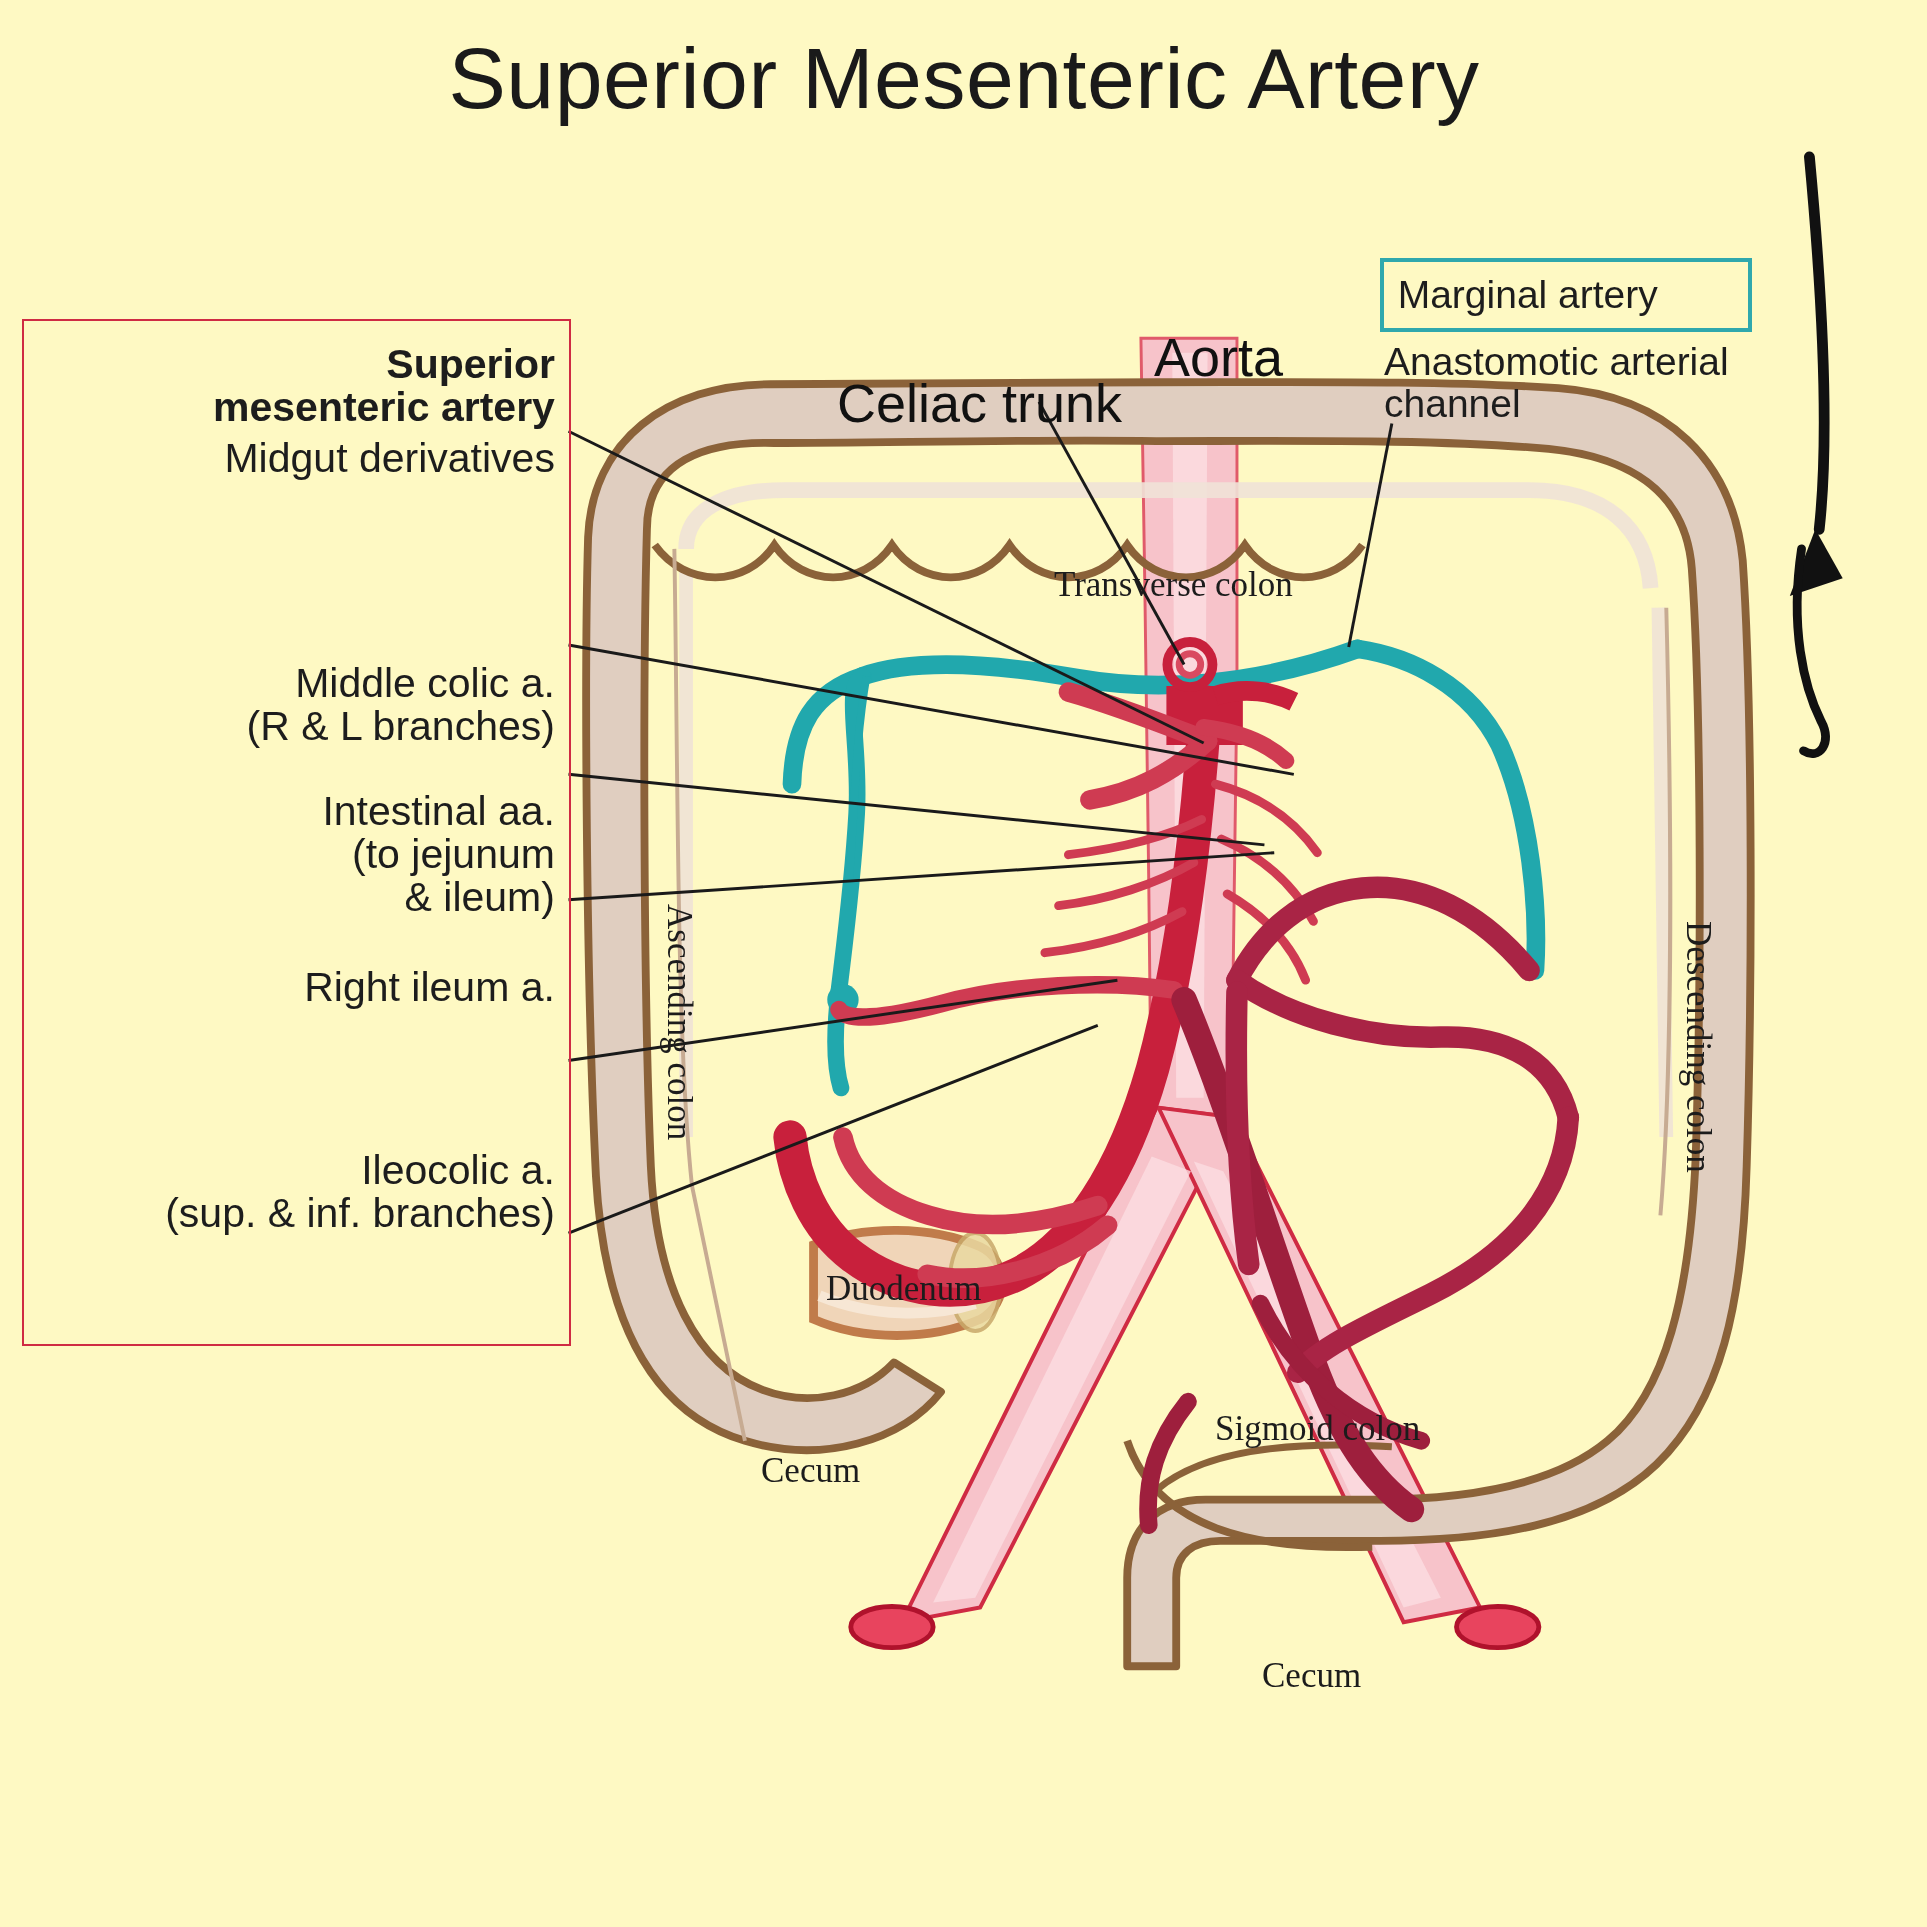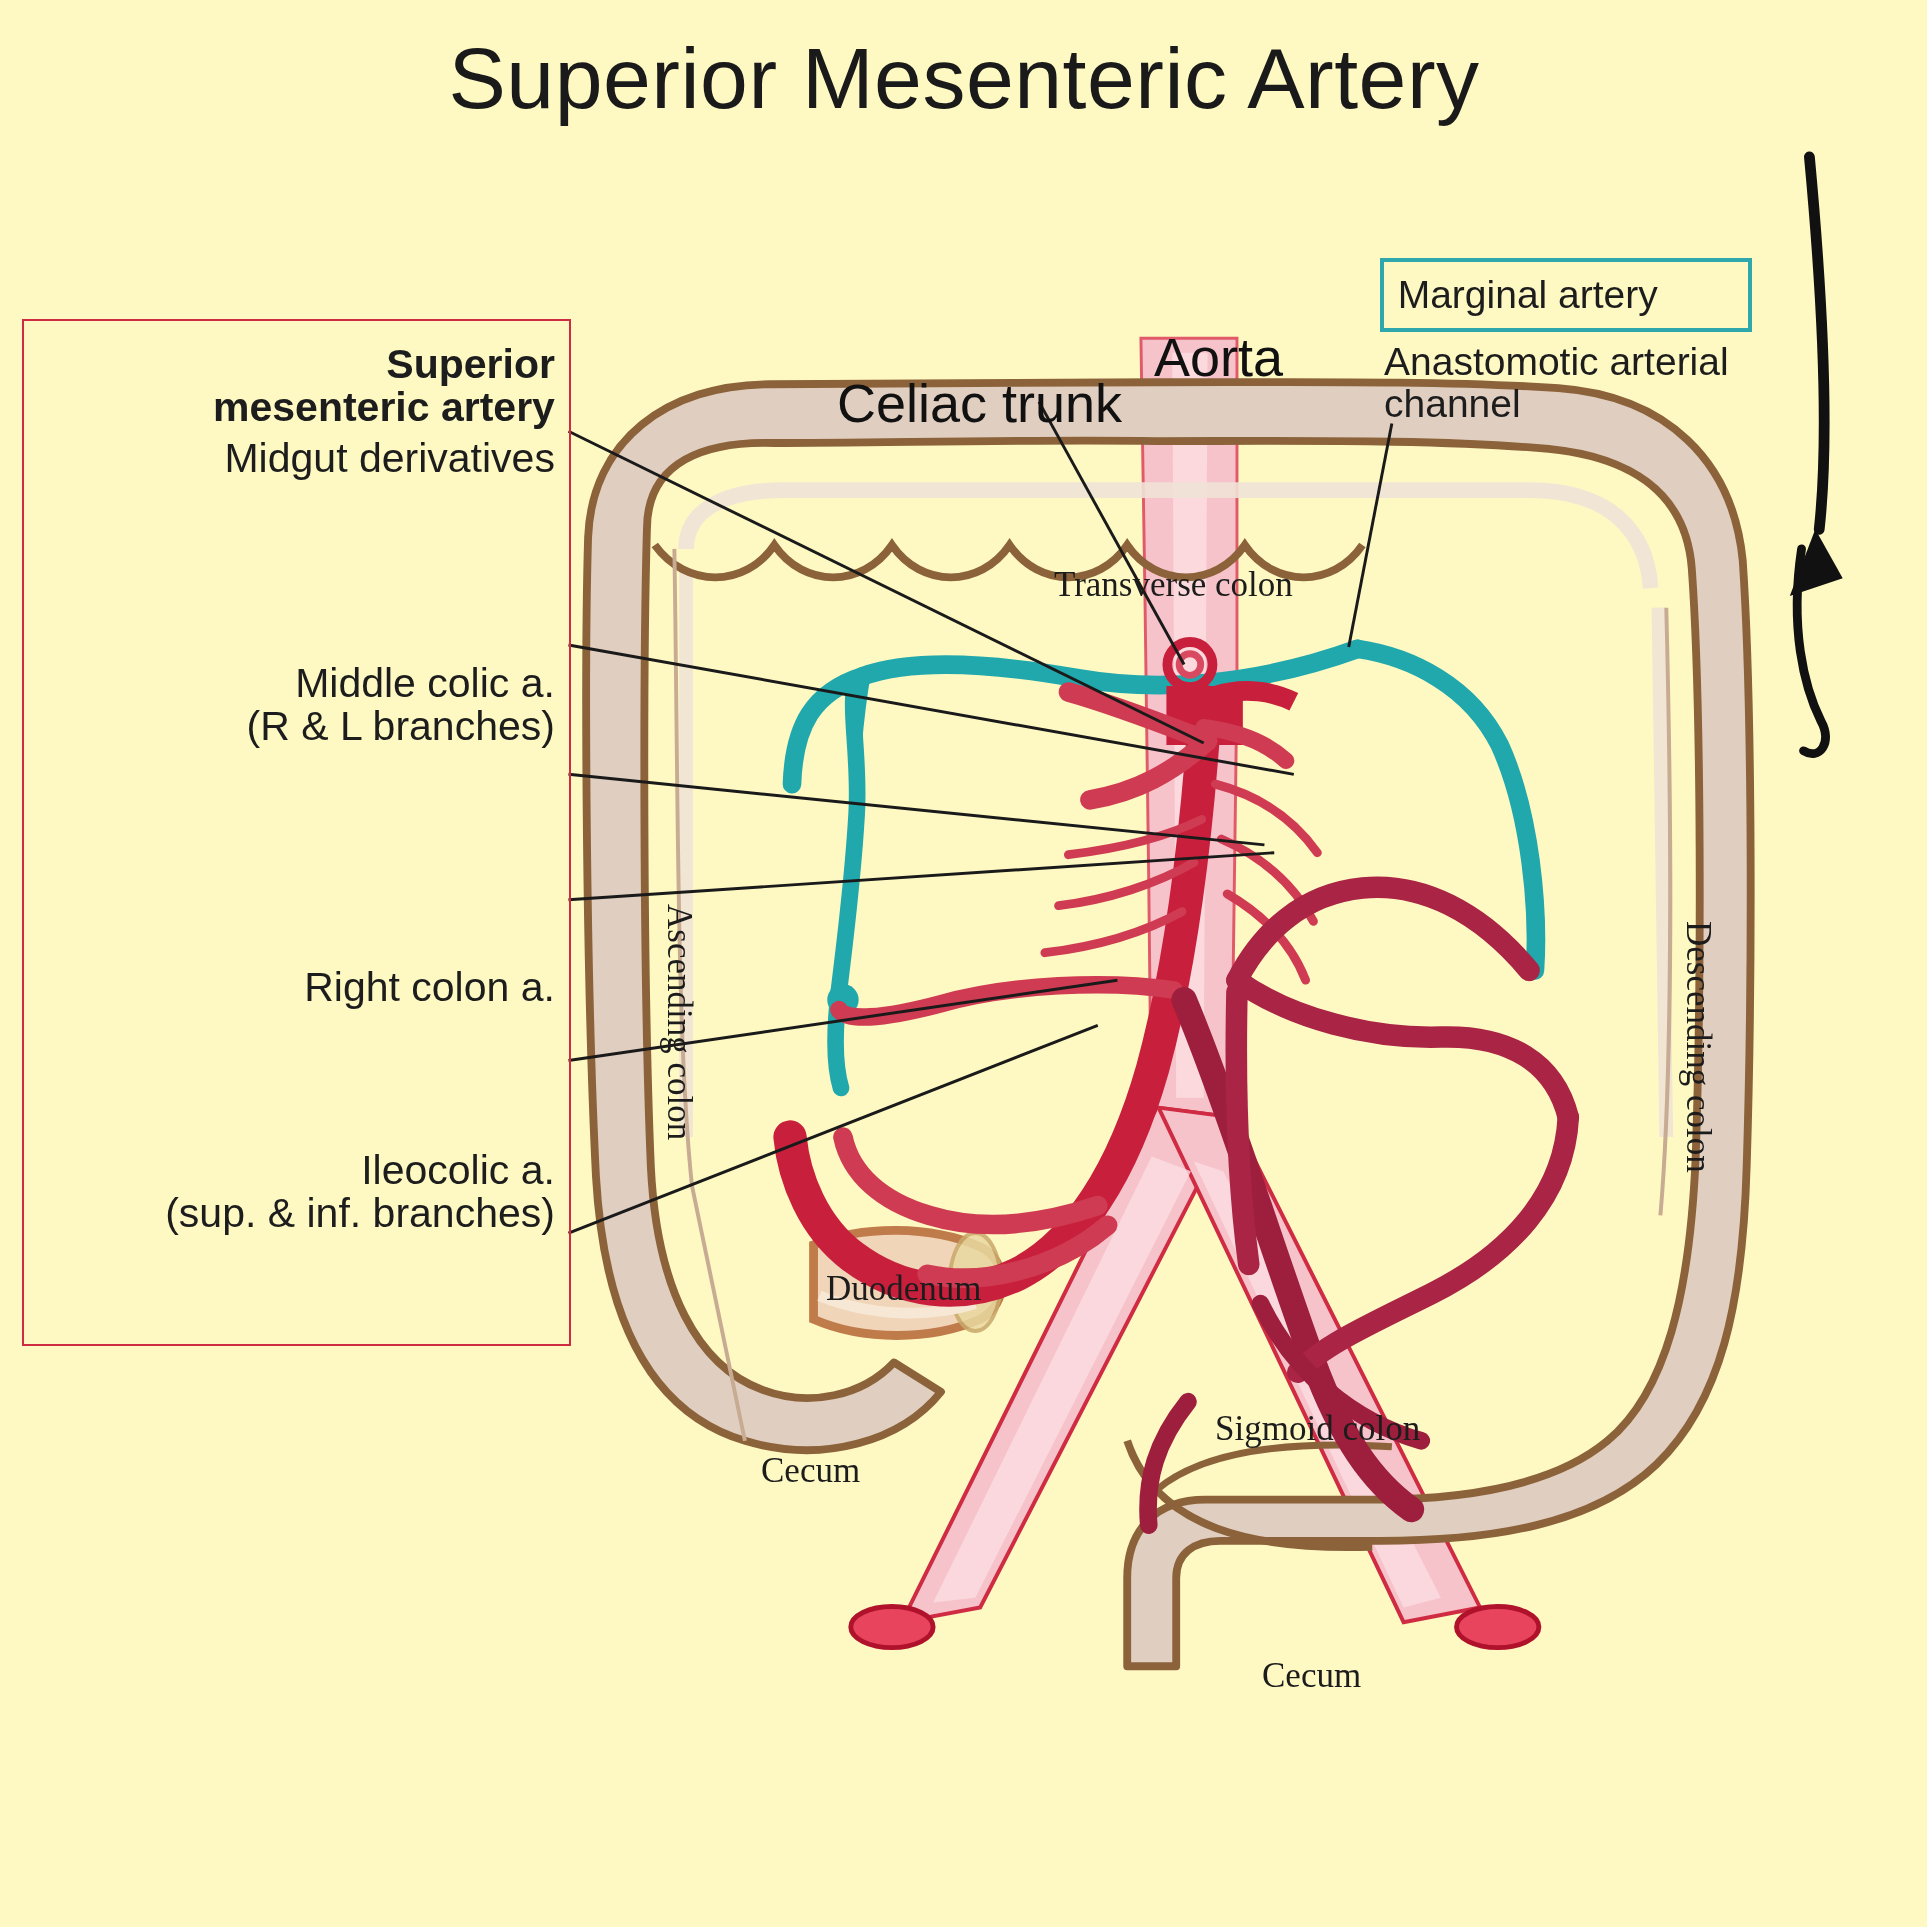--- a/index.html
+++ b/index.html
@@ -295,6 +295,9 @@
     <div class="legend-entry" style="top:341px;font-size:41px;">Middle colic a.
 (R &amp; L branches)</div>
 
+    <div class="legend-entry" style="top:469px;font-size:41px;">Intestinal aa.
+(to jejunum
+&amp; ileum)</div>
 
     <div class="legend-entry" style="top:645px;font-size:41px;">Right colon a.</div>
 

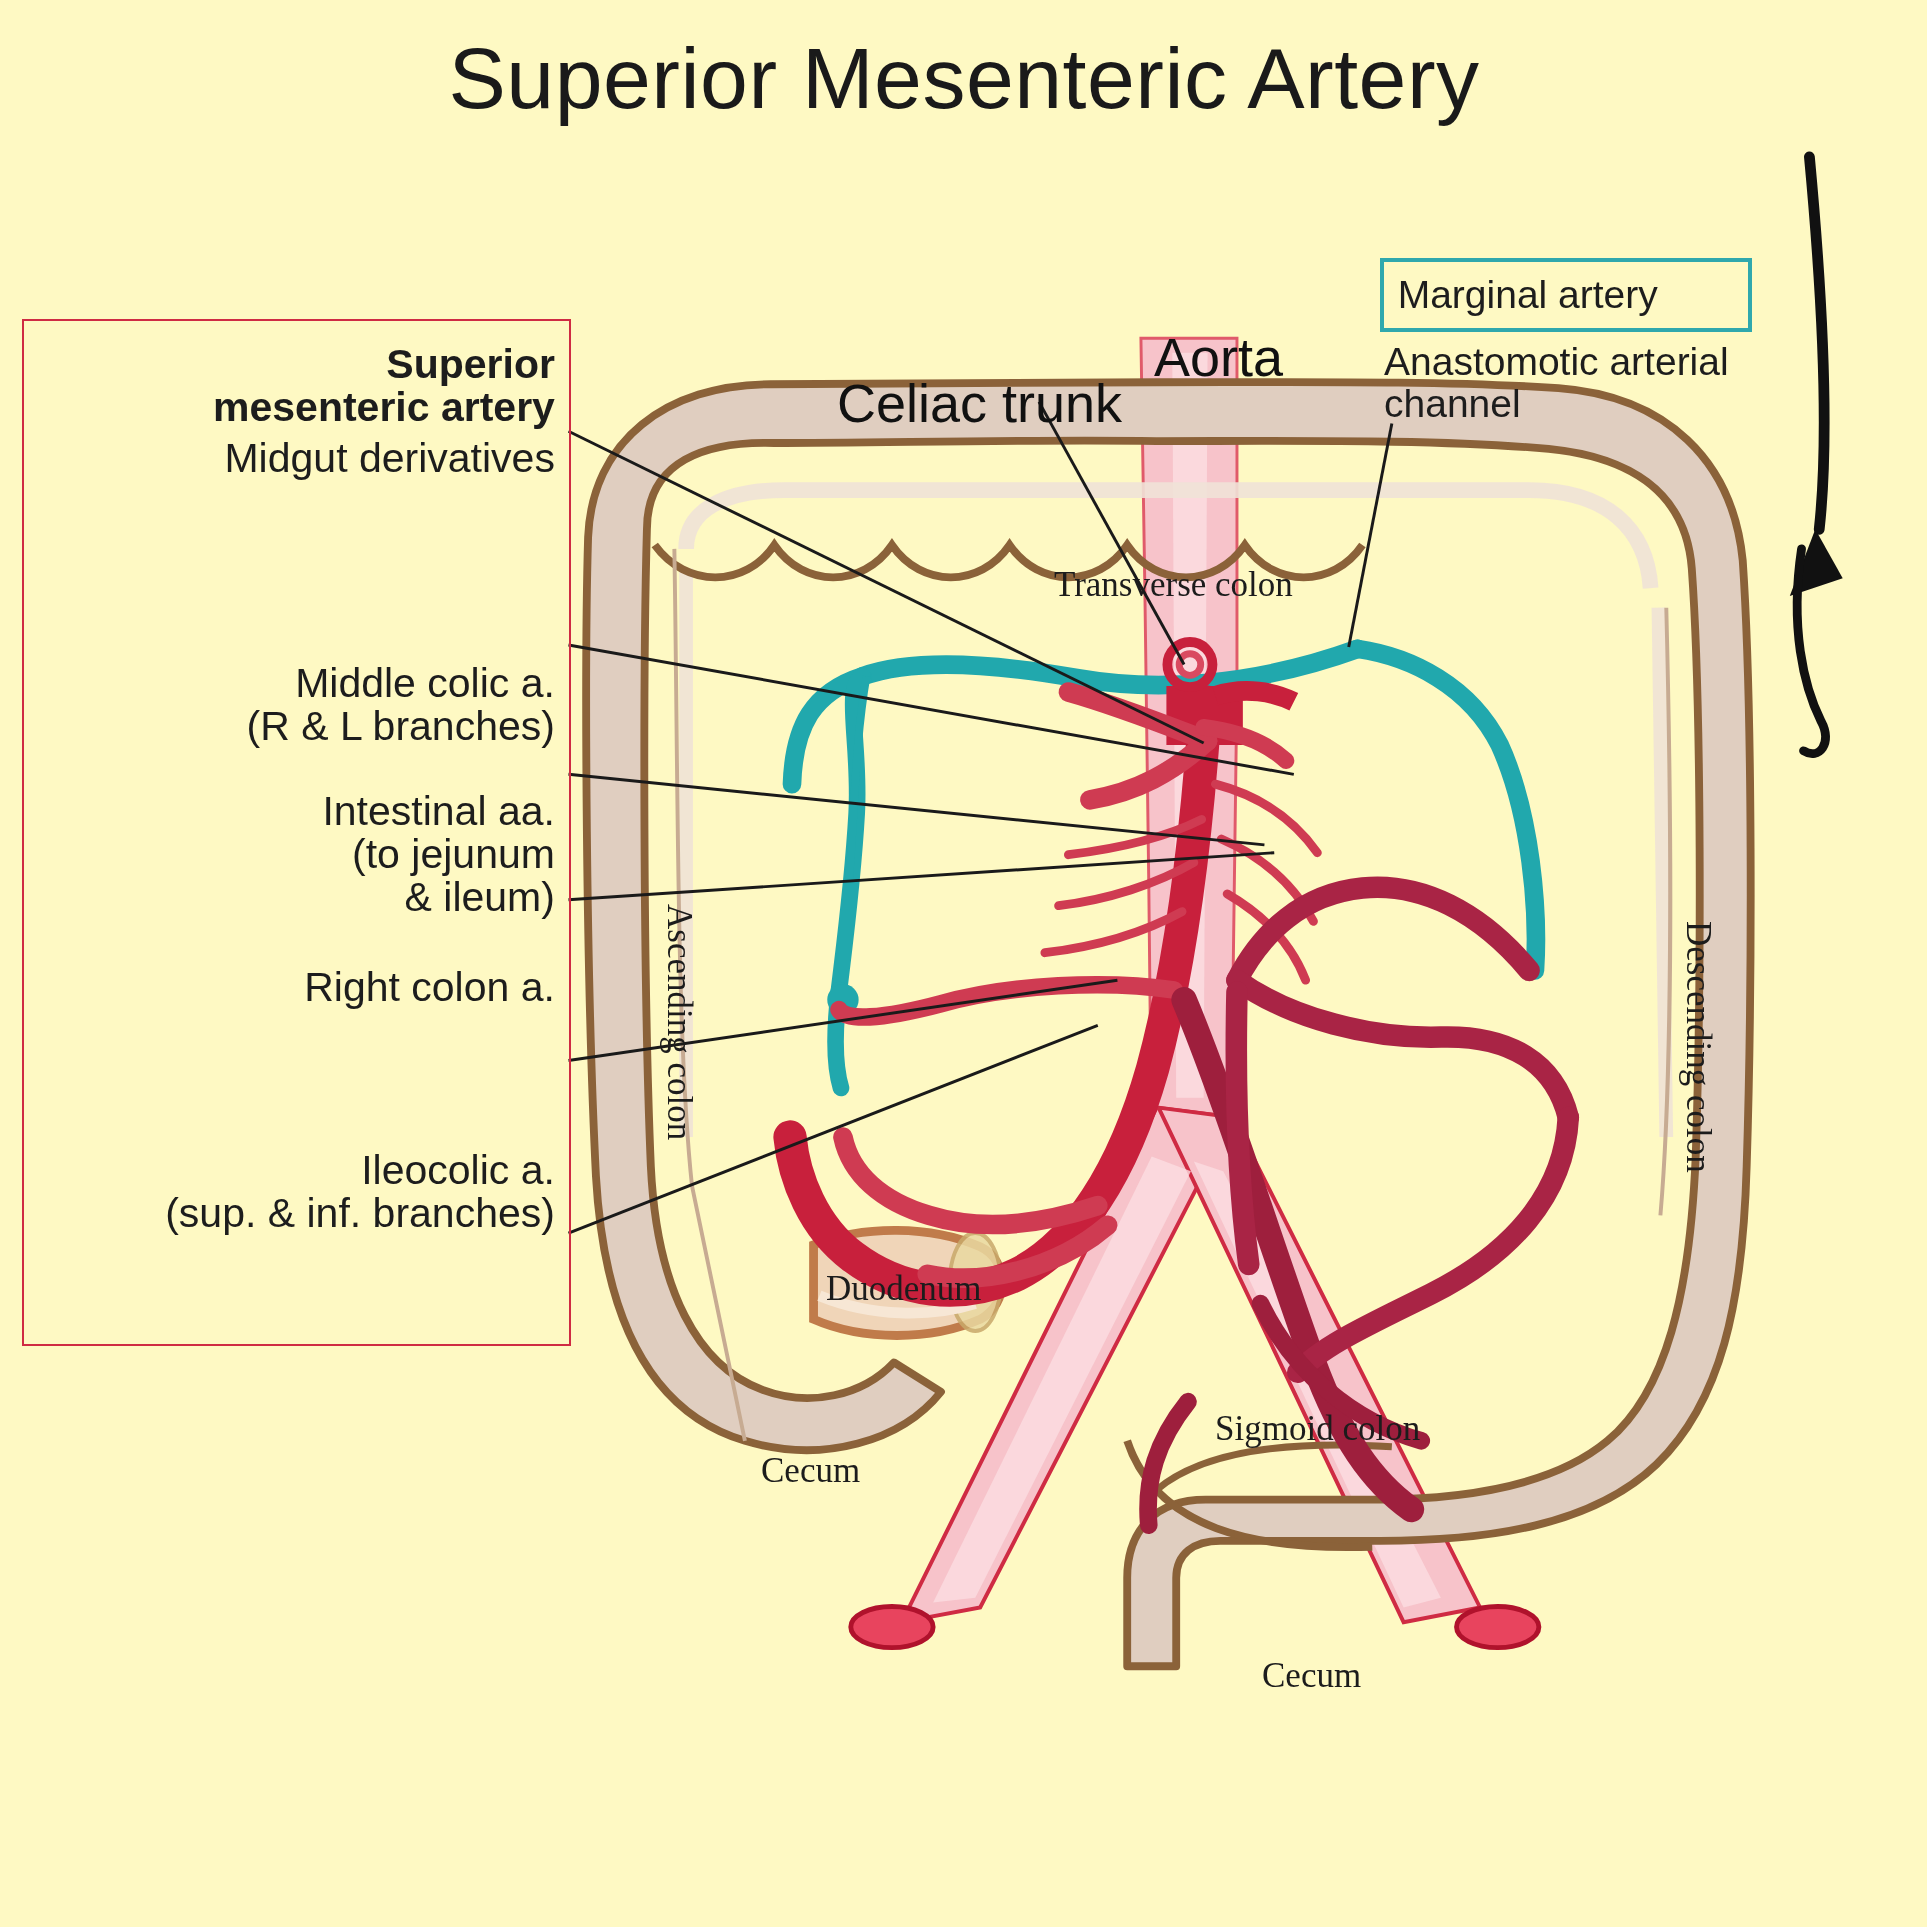--- a/index.html
+++ b/index.html
@@ -299,7 +299,7 @@
 (to jejunum
 &amp; ileum)</div>
 
-    <div class="legend-entry" style="top:645px;font-size:41px;">Right colon a.</div>
+    <div class="legend-entry" style="top:645px;font-size:41px;">Right ileum a.</div>
 
     <div class="legend-entry" style="top:828px;font-size:41px;">Ileocolic a.
 (sup. &amp; inf. branches)</div>

